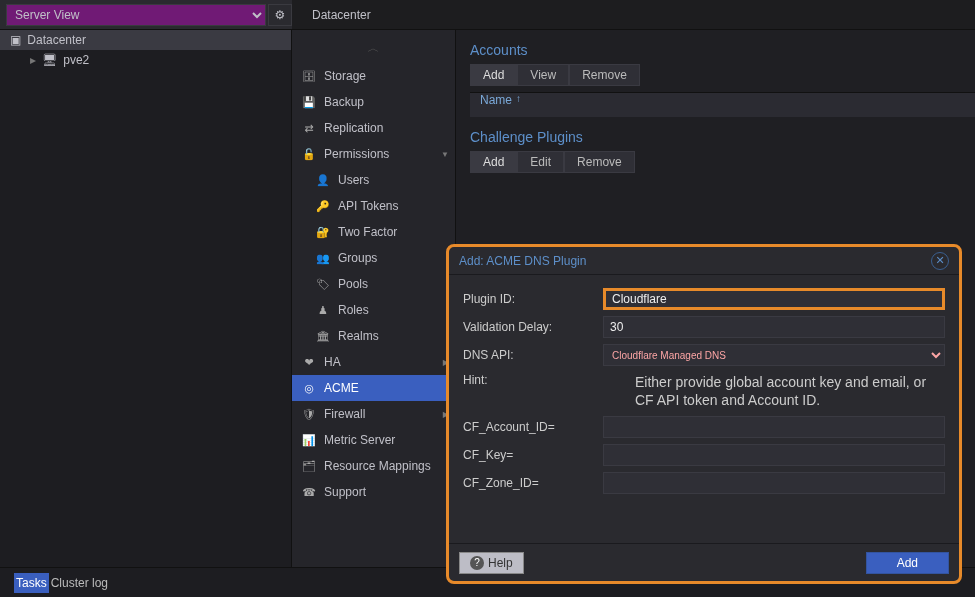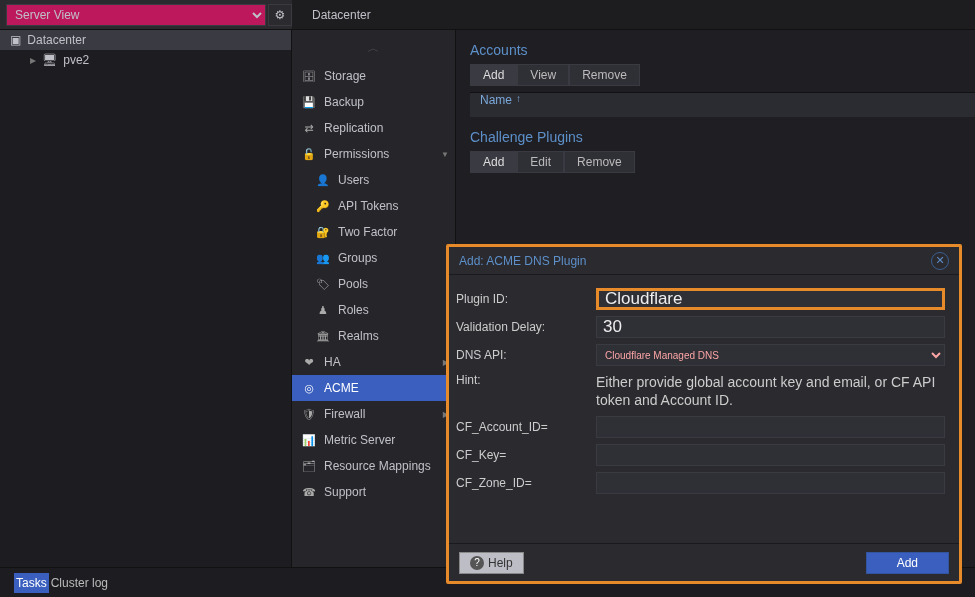--- a/index.html
+++ b/index.html
@@ -28,7 +28,7 @@
     position: relative;
   }
   .serverview-header select {
-    background: #be185d; border: 1px solid #3a3a40; color: #c0c0c8;
+    background: #701a75; border: 1px solid #3a3a40; color: #c0c0c8;
     height: 22px; width: 260px; margin-left: 6px; font-size: 12px;
     padding-left: 4px;
   }

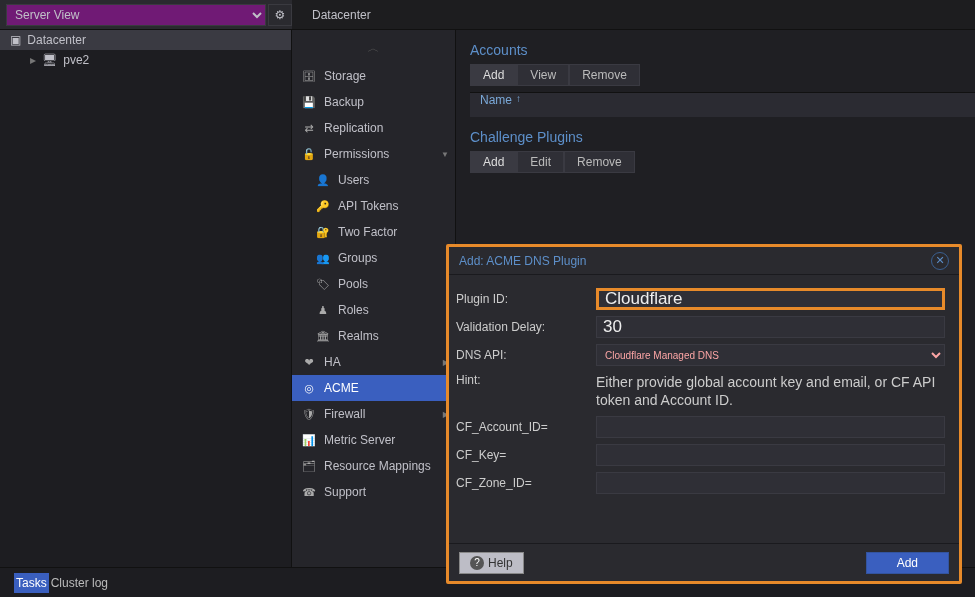--- a/index.html
+++ b/index.html
@@ -123,7 +123,7 @@
     width: 516px; height: 340px;
     background: #2a2a2f;
     border: 3px solid #e78a2a;
-    border-radius: 2px;
+    border-radius: 8px;
     display: flex; flex-direction: column;
   }
   .dlg-head {

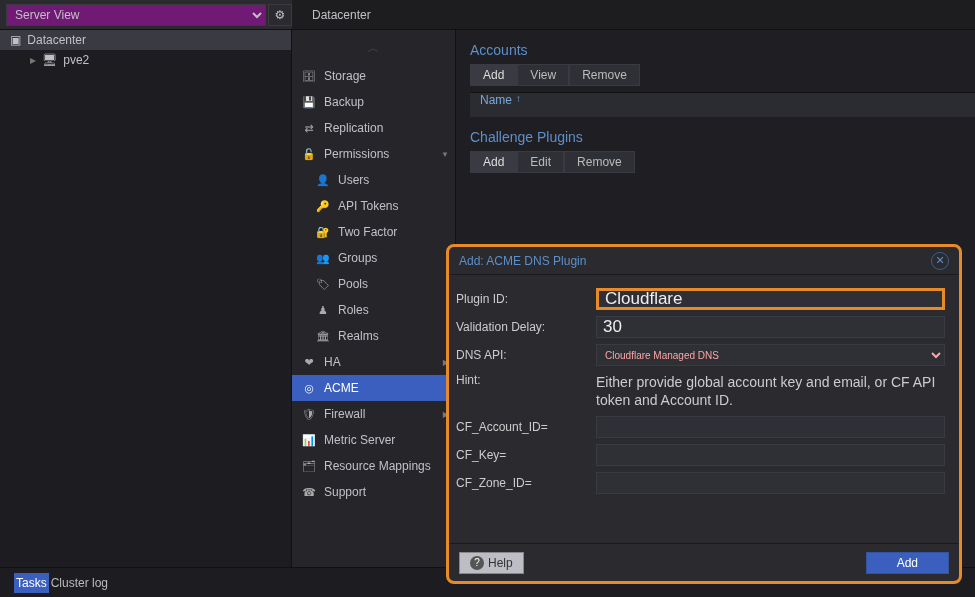--- a/index.html
+++ b/index.html
@@ -137,7 +137,7 @@
     display:flex;align-items:center;justify-content:center;
     color:#5d8fc9;font-size:11px;cursor:pointer;
   }
-  .dlg-body { flex:1; padding: 10px 14px 4px 7px; overflow:auto; }
+  .dlg-body { flex:1; padding: 10px 14px 4px 14px; overflow:auto; }
   .fld { display:flex; align-items:center; height:28px; }
   .fld-lbl { width:140px; color:#ccc; }
   .fld-in {

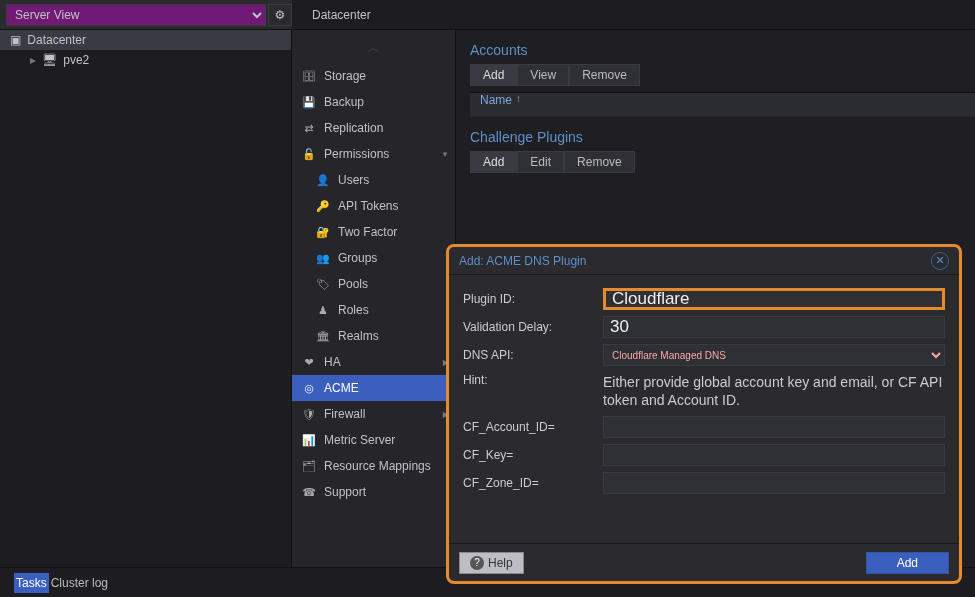--- a/index.html
+++ b/index.html
@@ -142,7 +142,7 @@
   .fld-lbl { width:140px; color:#ccc; }
   .fld-in {
     flex:1; height:22px; background:#2f2f36; border:1px solid #3a3a42;
-    color:#eee; padding:0 6px; font-size:17px;
+    color:#eee; padding:0 6px; font-size:12px;
   }
   .fld-hint { flex:1; color:#ccc; font-size:14px; line-height:1.3; }
   .hint-row { align-items:flex-start; height:auto; padding:4px 0; }

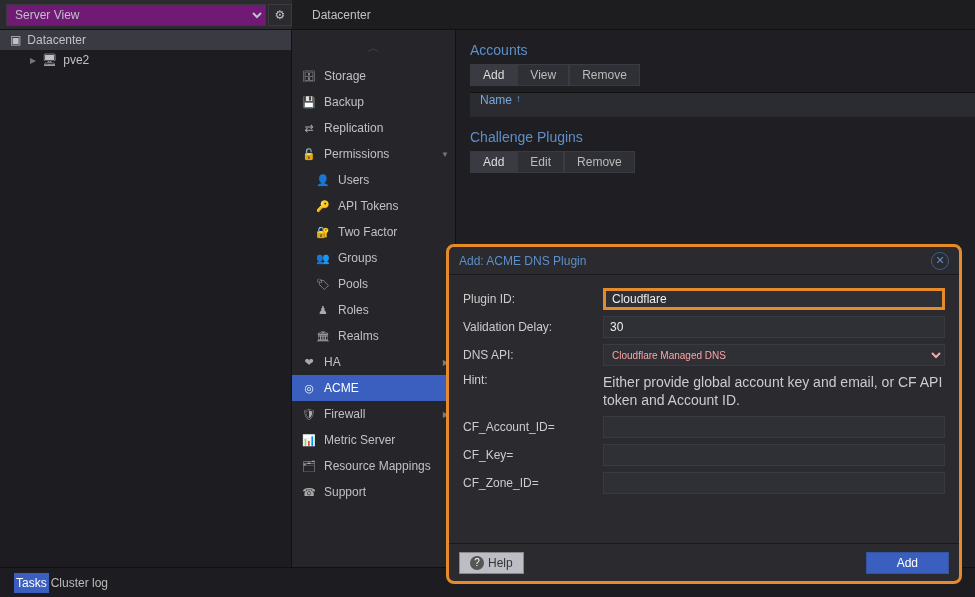--- a/index.html
+++ b/index.html
@@ -145,7 +145,7 @@
     color:#eee; padding:0 6px; font-size:12px;
   }
   .fld-hint { flex:1; color:#ccc; font-size:14px; line-height:1.3; }
-  .hint-row { align-items:flex-start; height:auto; padding:4px 0; }
+  .hint-row { align-items:flex-start; height:auto; padding:4px 0;gap:32px; }
   .highlight { border:3px solid #e78a2a !important; }
   .fld-select {
     flex:1; height:22px; background:#2f2f36; border:1px solid #3a3a42;

